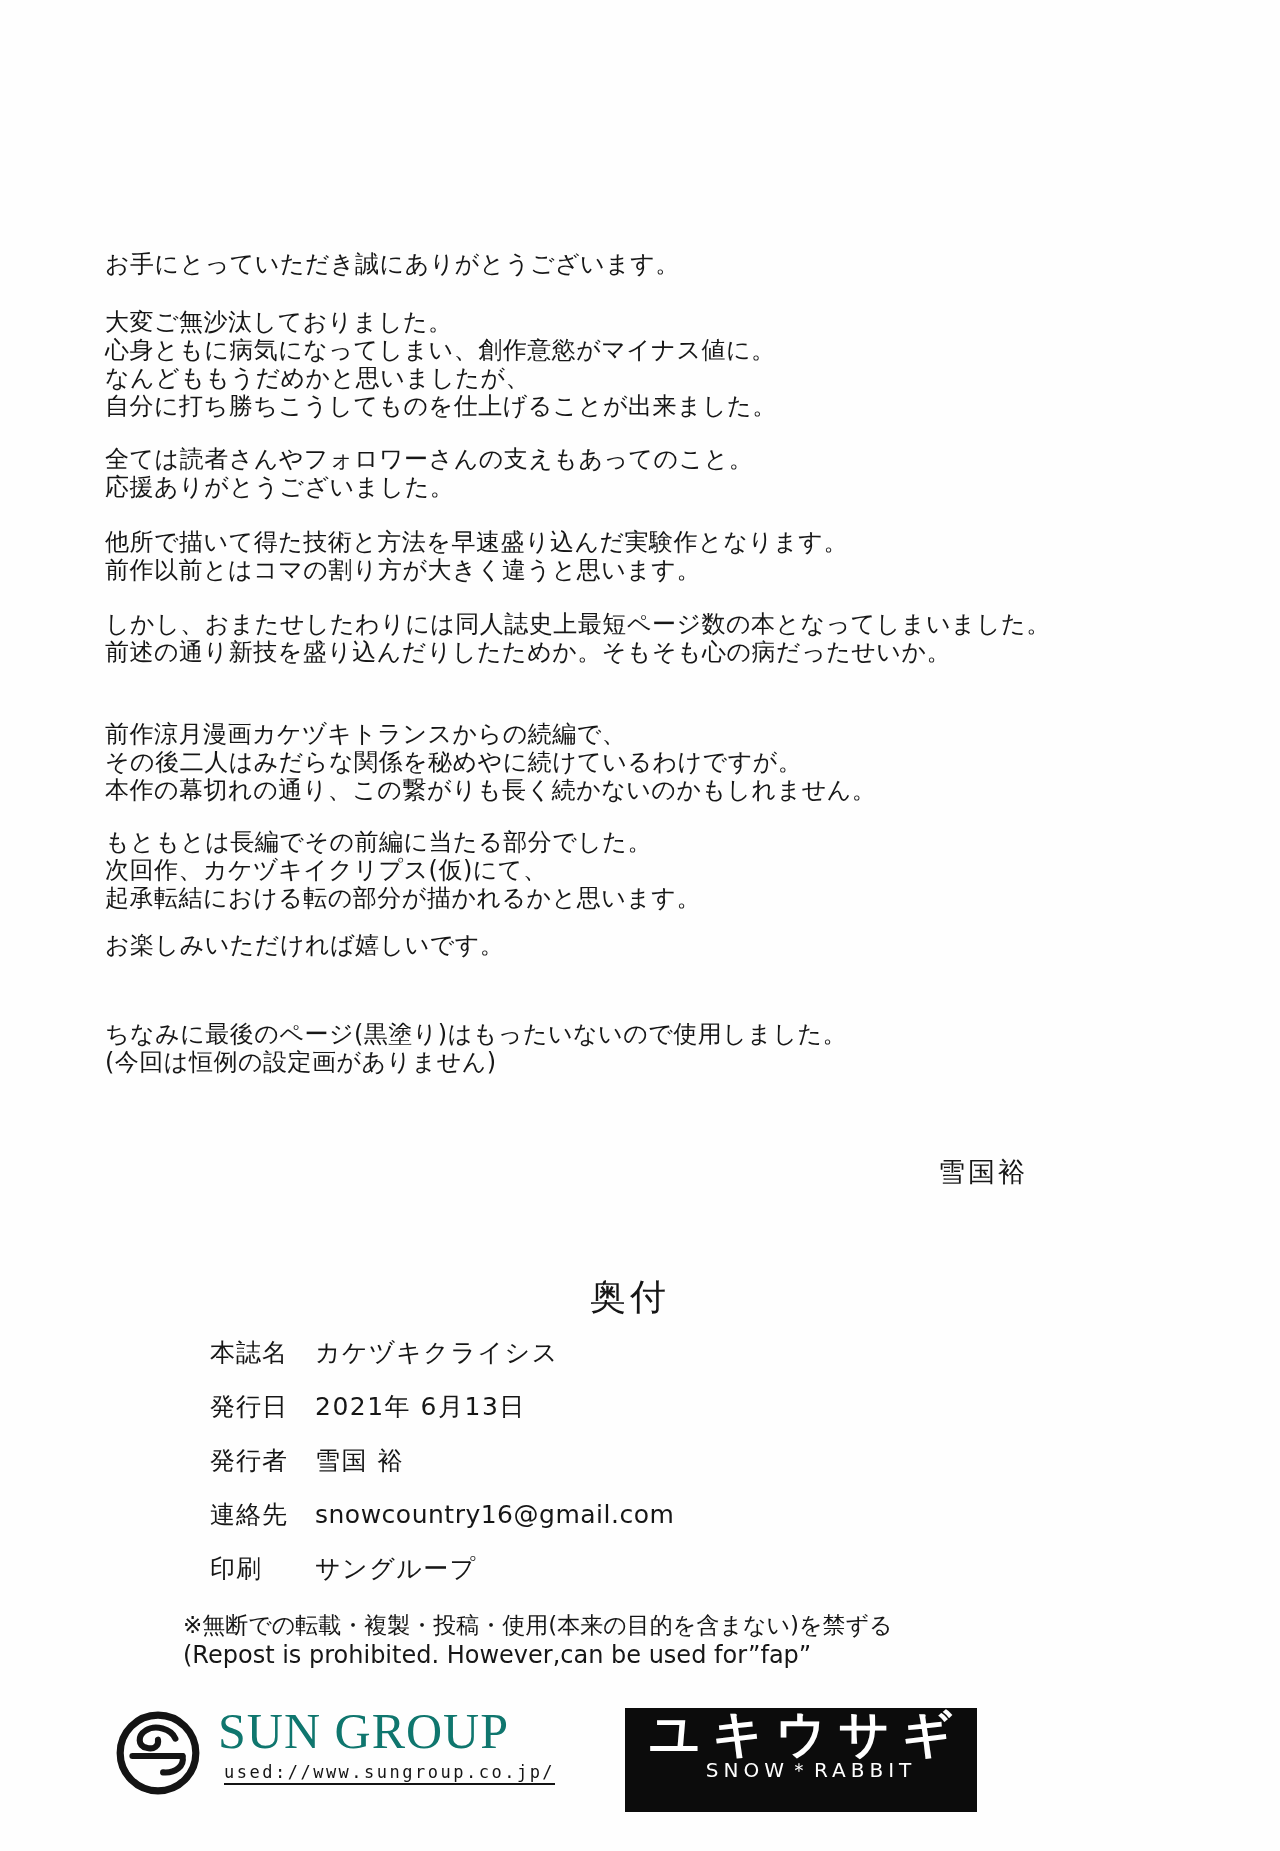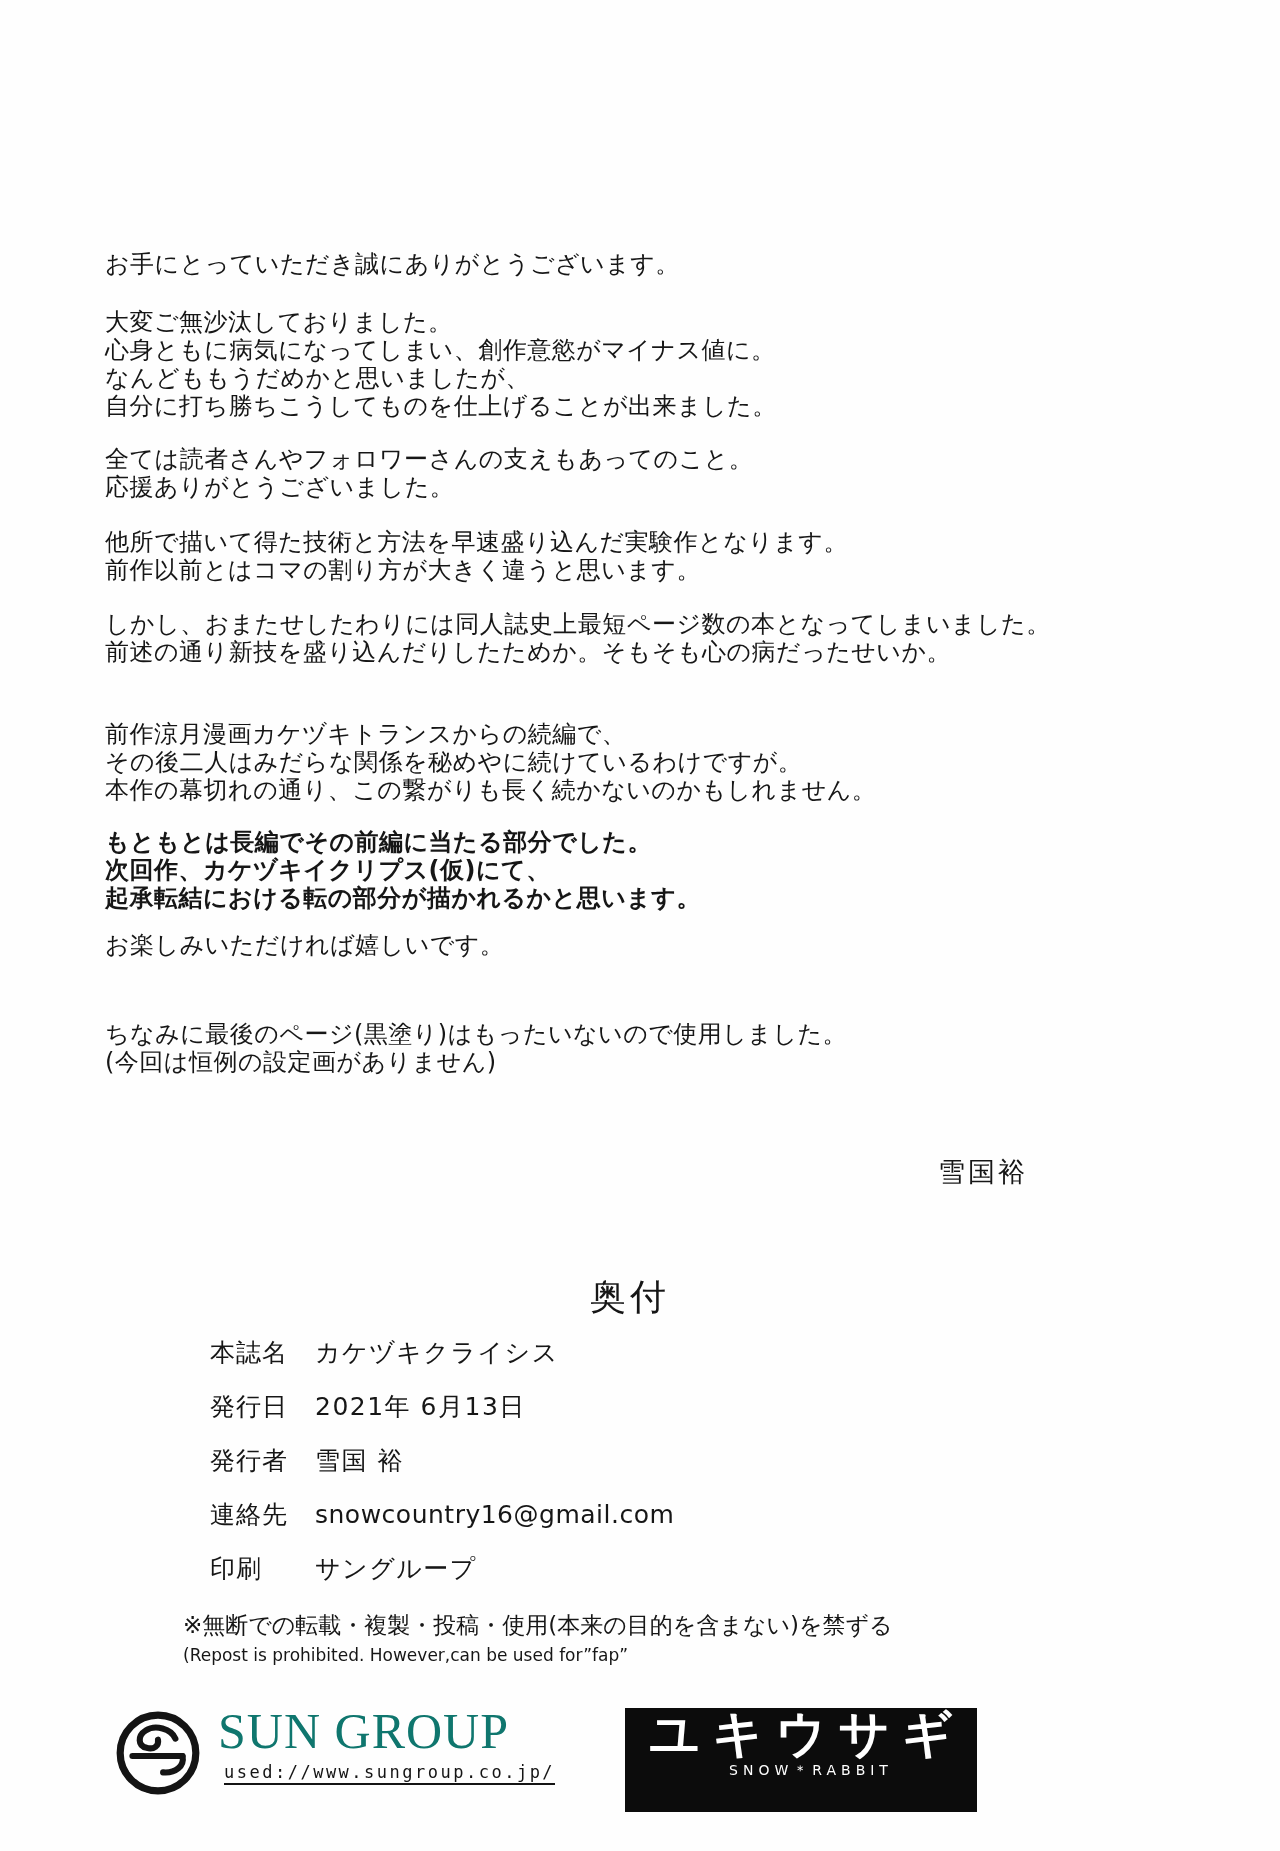--- a/index.html
+++ b/index.html
@@ -157,7 +157,7 @@
     <div>本作の幕切れの通り、この繋がりも長く続かないのかもしれません。</div>
   </div>
 
-  <div class="para" style="top:828px;font-weight:bold;">
+  <div class="para" style="top:828px;">
     <div>もともとは長編でその前編に当たる部分でした。</div>
     <div>次回作、カケヅキイクリプス(仮)にて、</div>
     <div>起承転結における転の部分が描かれるかと思います。</div>

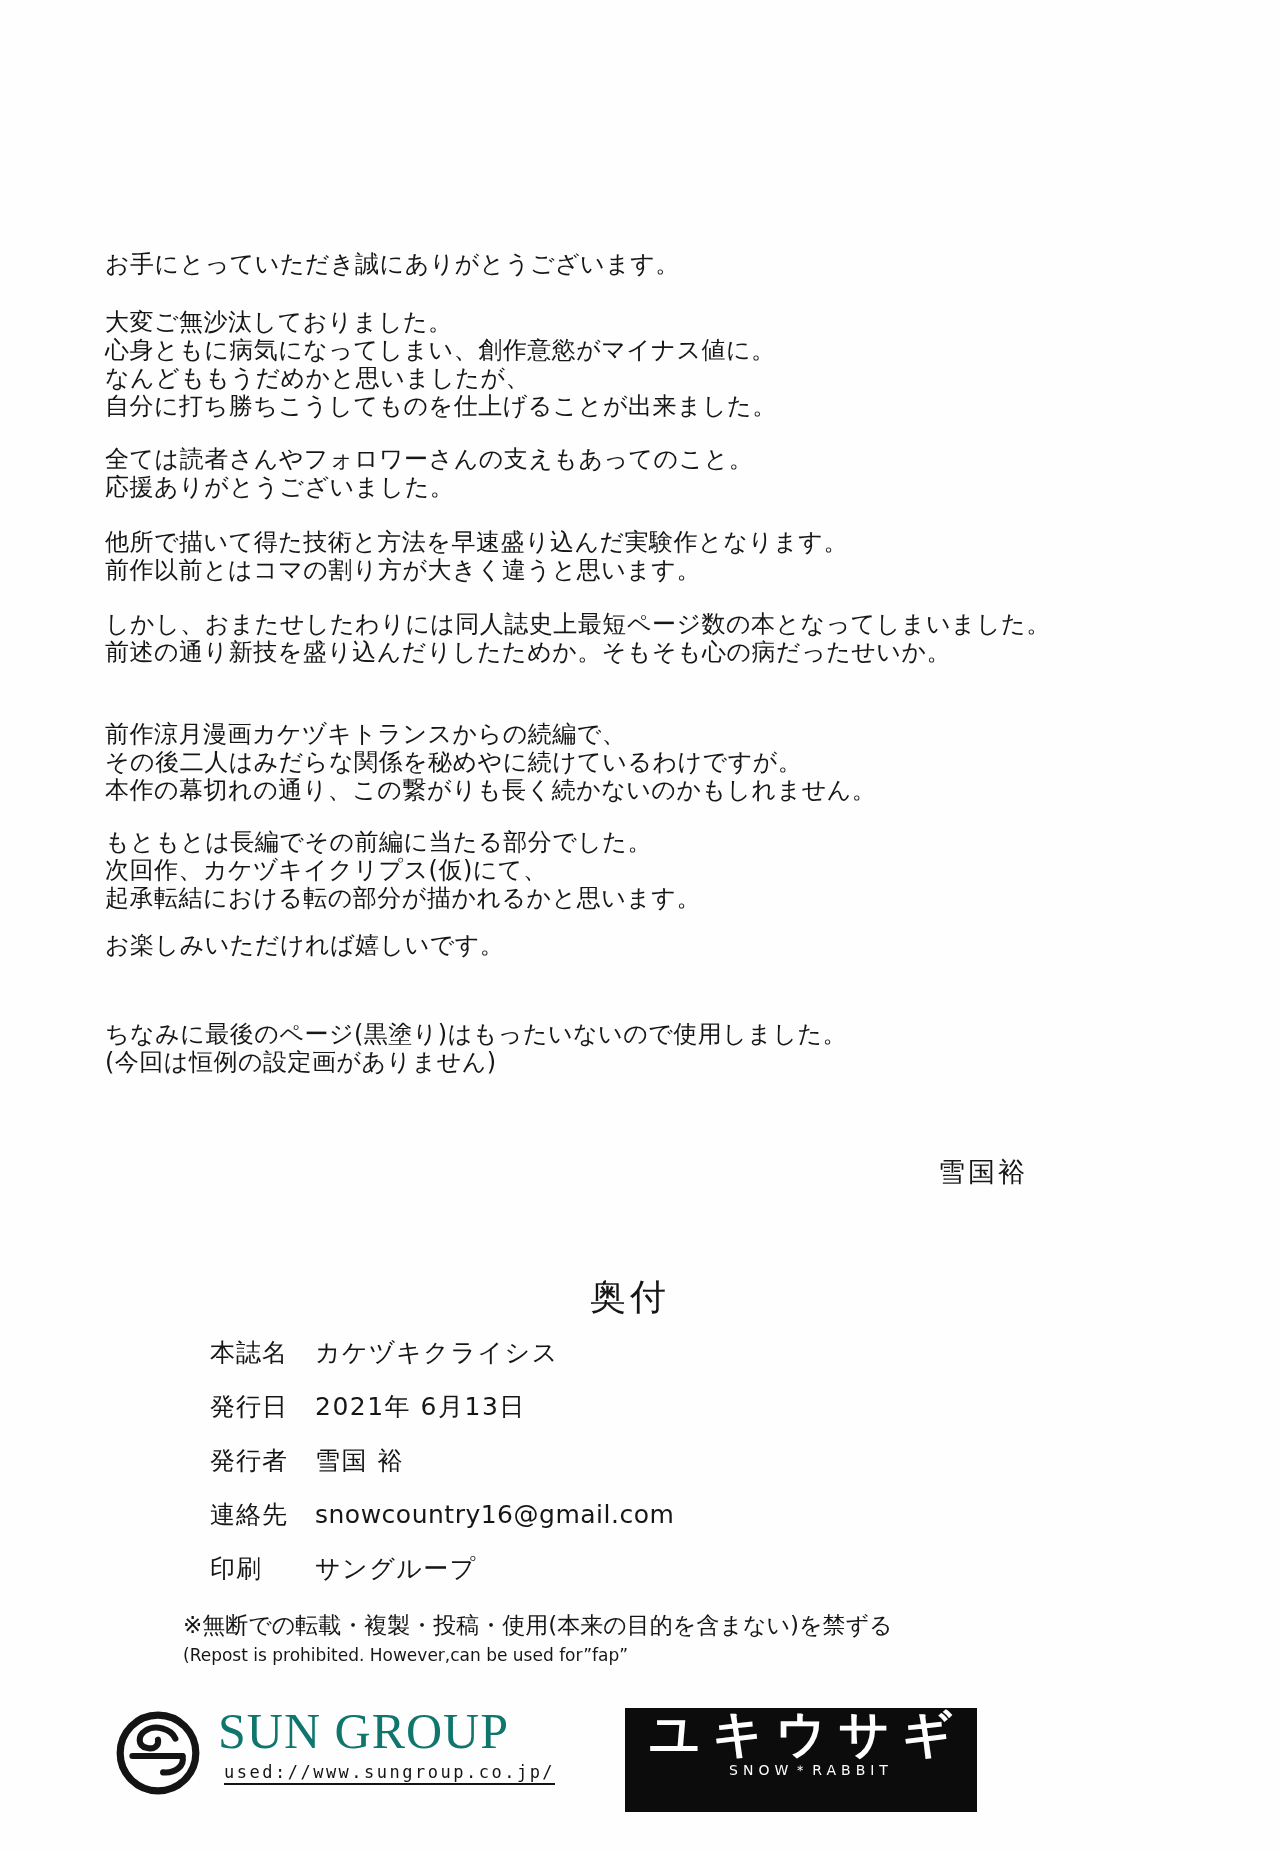--- a/index.html
+++ b/index.html
@@ -59,7 +59,7 @@
     line-height: 30px;
     white-space: nowrap;
   }
-  .notice .en { font-size: 17px; letter-spacing: 0; }
+  .notice .en { font-size: 24px; letter-spacing: 0; }
   .sun-group {
     position: absolute;
     left: 112px;

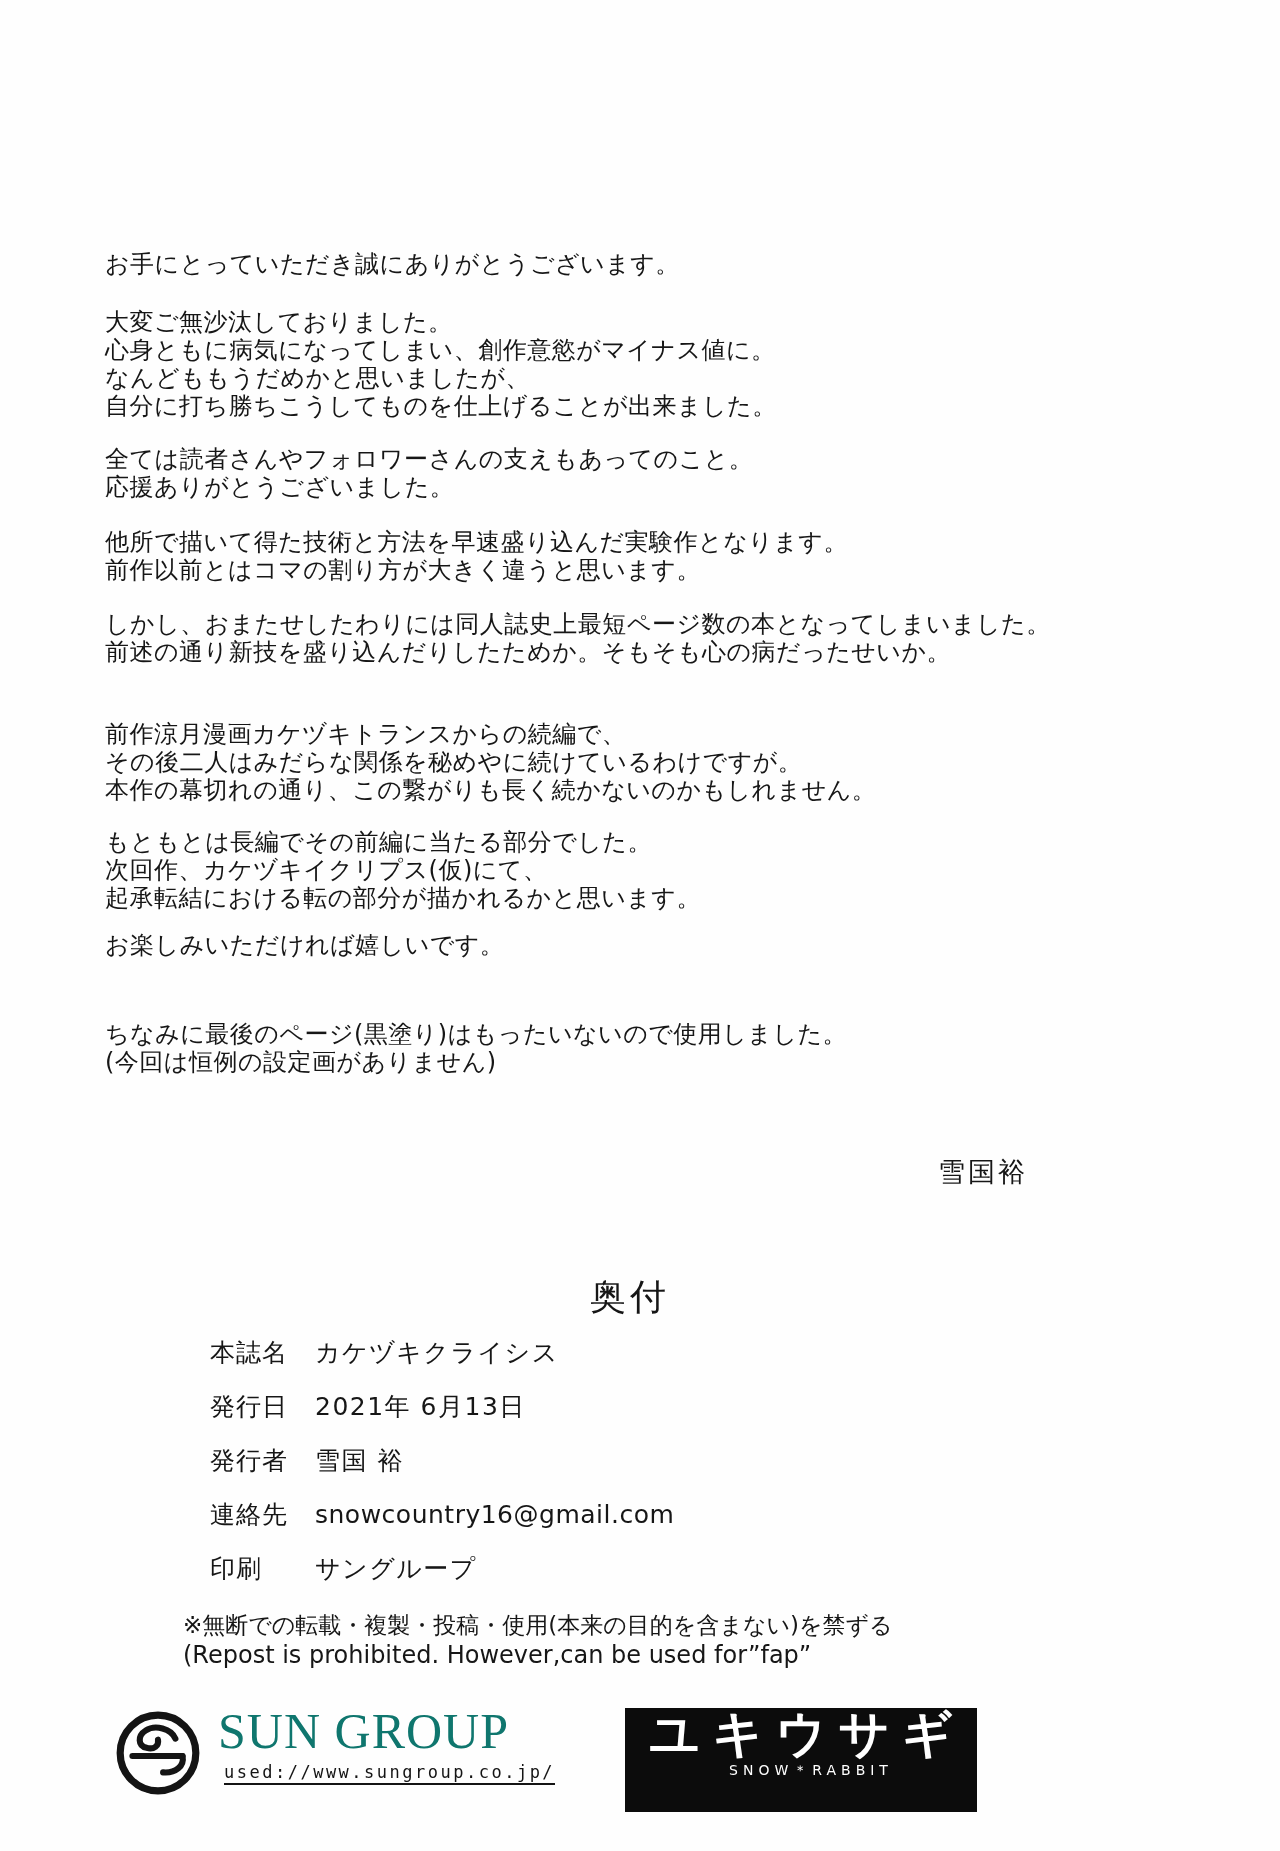--- a/index.html
+++ b/index.html
@@ -111,7 +111,7 @@
   }
   .snow-rabbit-sub {
     color: #ffffff;
-    font-size: 14px;
+    font-size: 20px;
     line-height: 20px;
     letter-spacing: 5px;
     margin-top: 0px;

